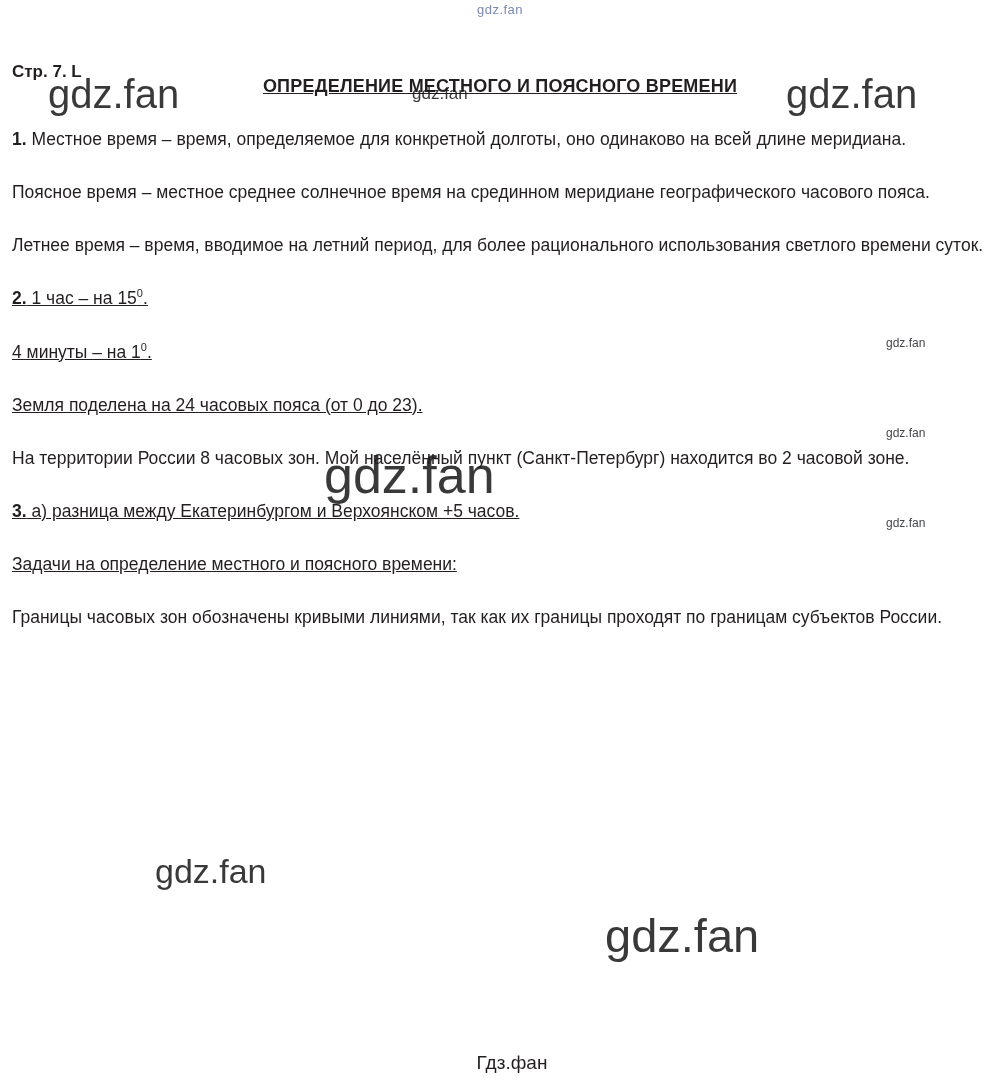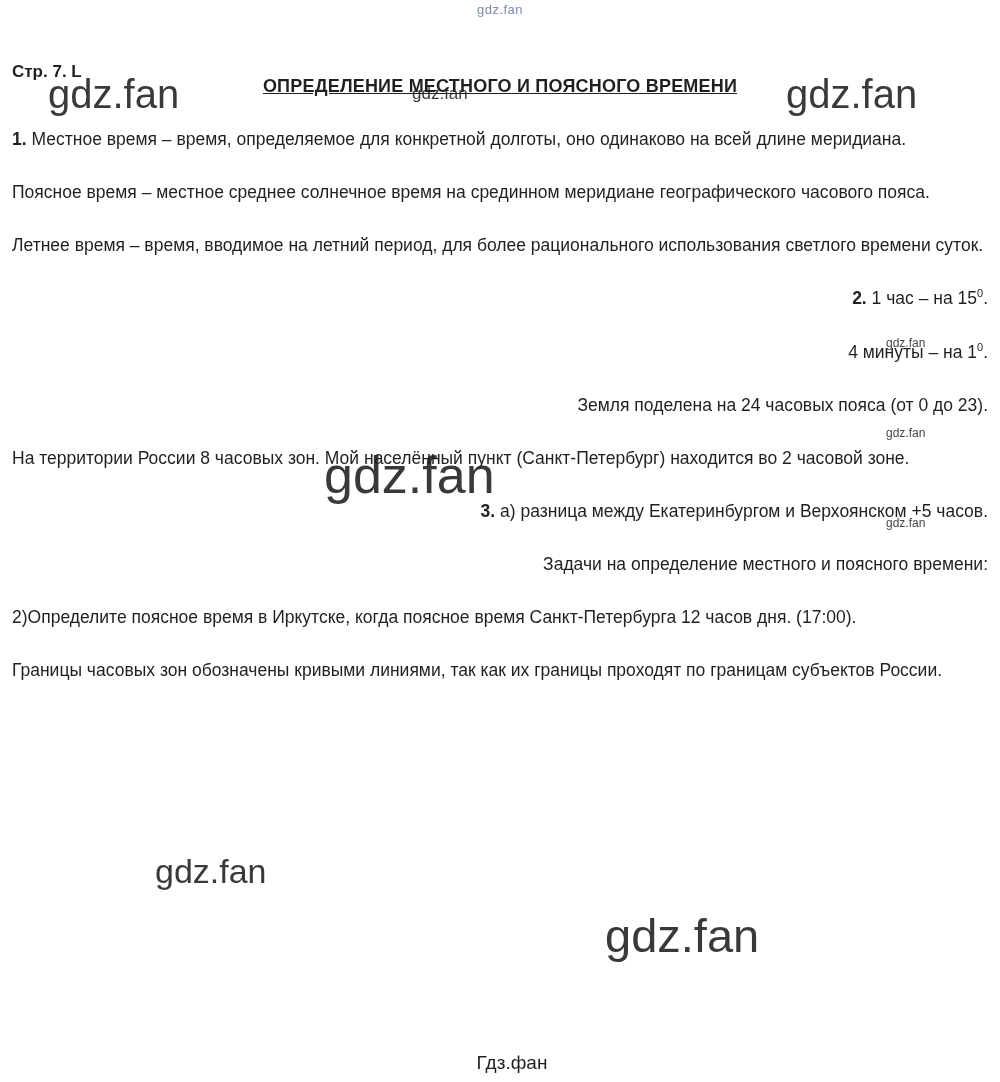--- a/index.html
+++ b/index.html
@@ -74,7 +74,7 @@
   }
   p.para:last-child { margin-bottom: 0; }
 
-  p.para.noj { text-align: right; }
+  p.para.noj { text-align: left; text-decoration: underline; }
 
   b.num { font-weight: bold; }
 

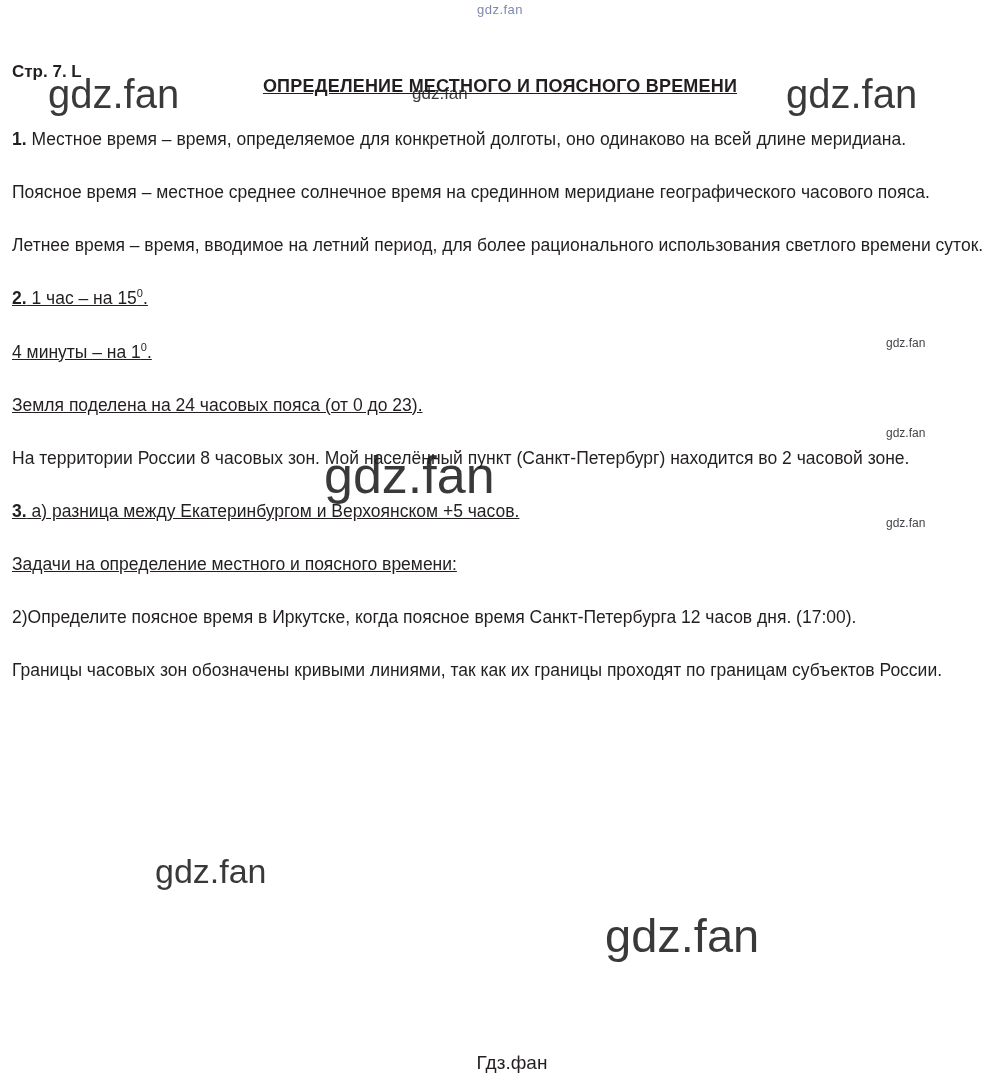--- a/index.html
+++ b/index.html
@@ -141,7 +141,6 @@
     <p class="para noj"><span>Задачи на определение местного и поясного времени:</span></p>
 
 
-    <p class="para"><span>2)Определите поясное время в Иркутске, когда поясное время Санкт-Петербурга 12 часов дня. (17:00).</span></p>
 
     <p class="para"><span>Границы часовых зон обозначены кривыми линиями, так как их границы проходят по границам субъектов России.</span></p>
 

